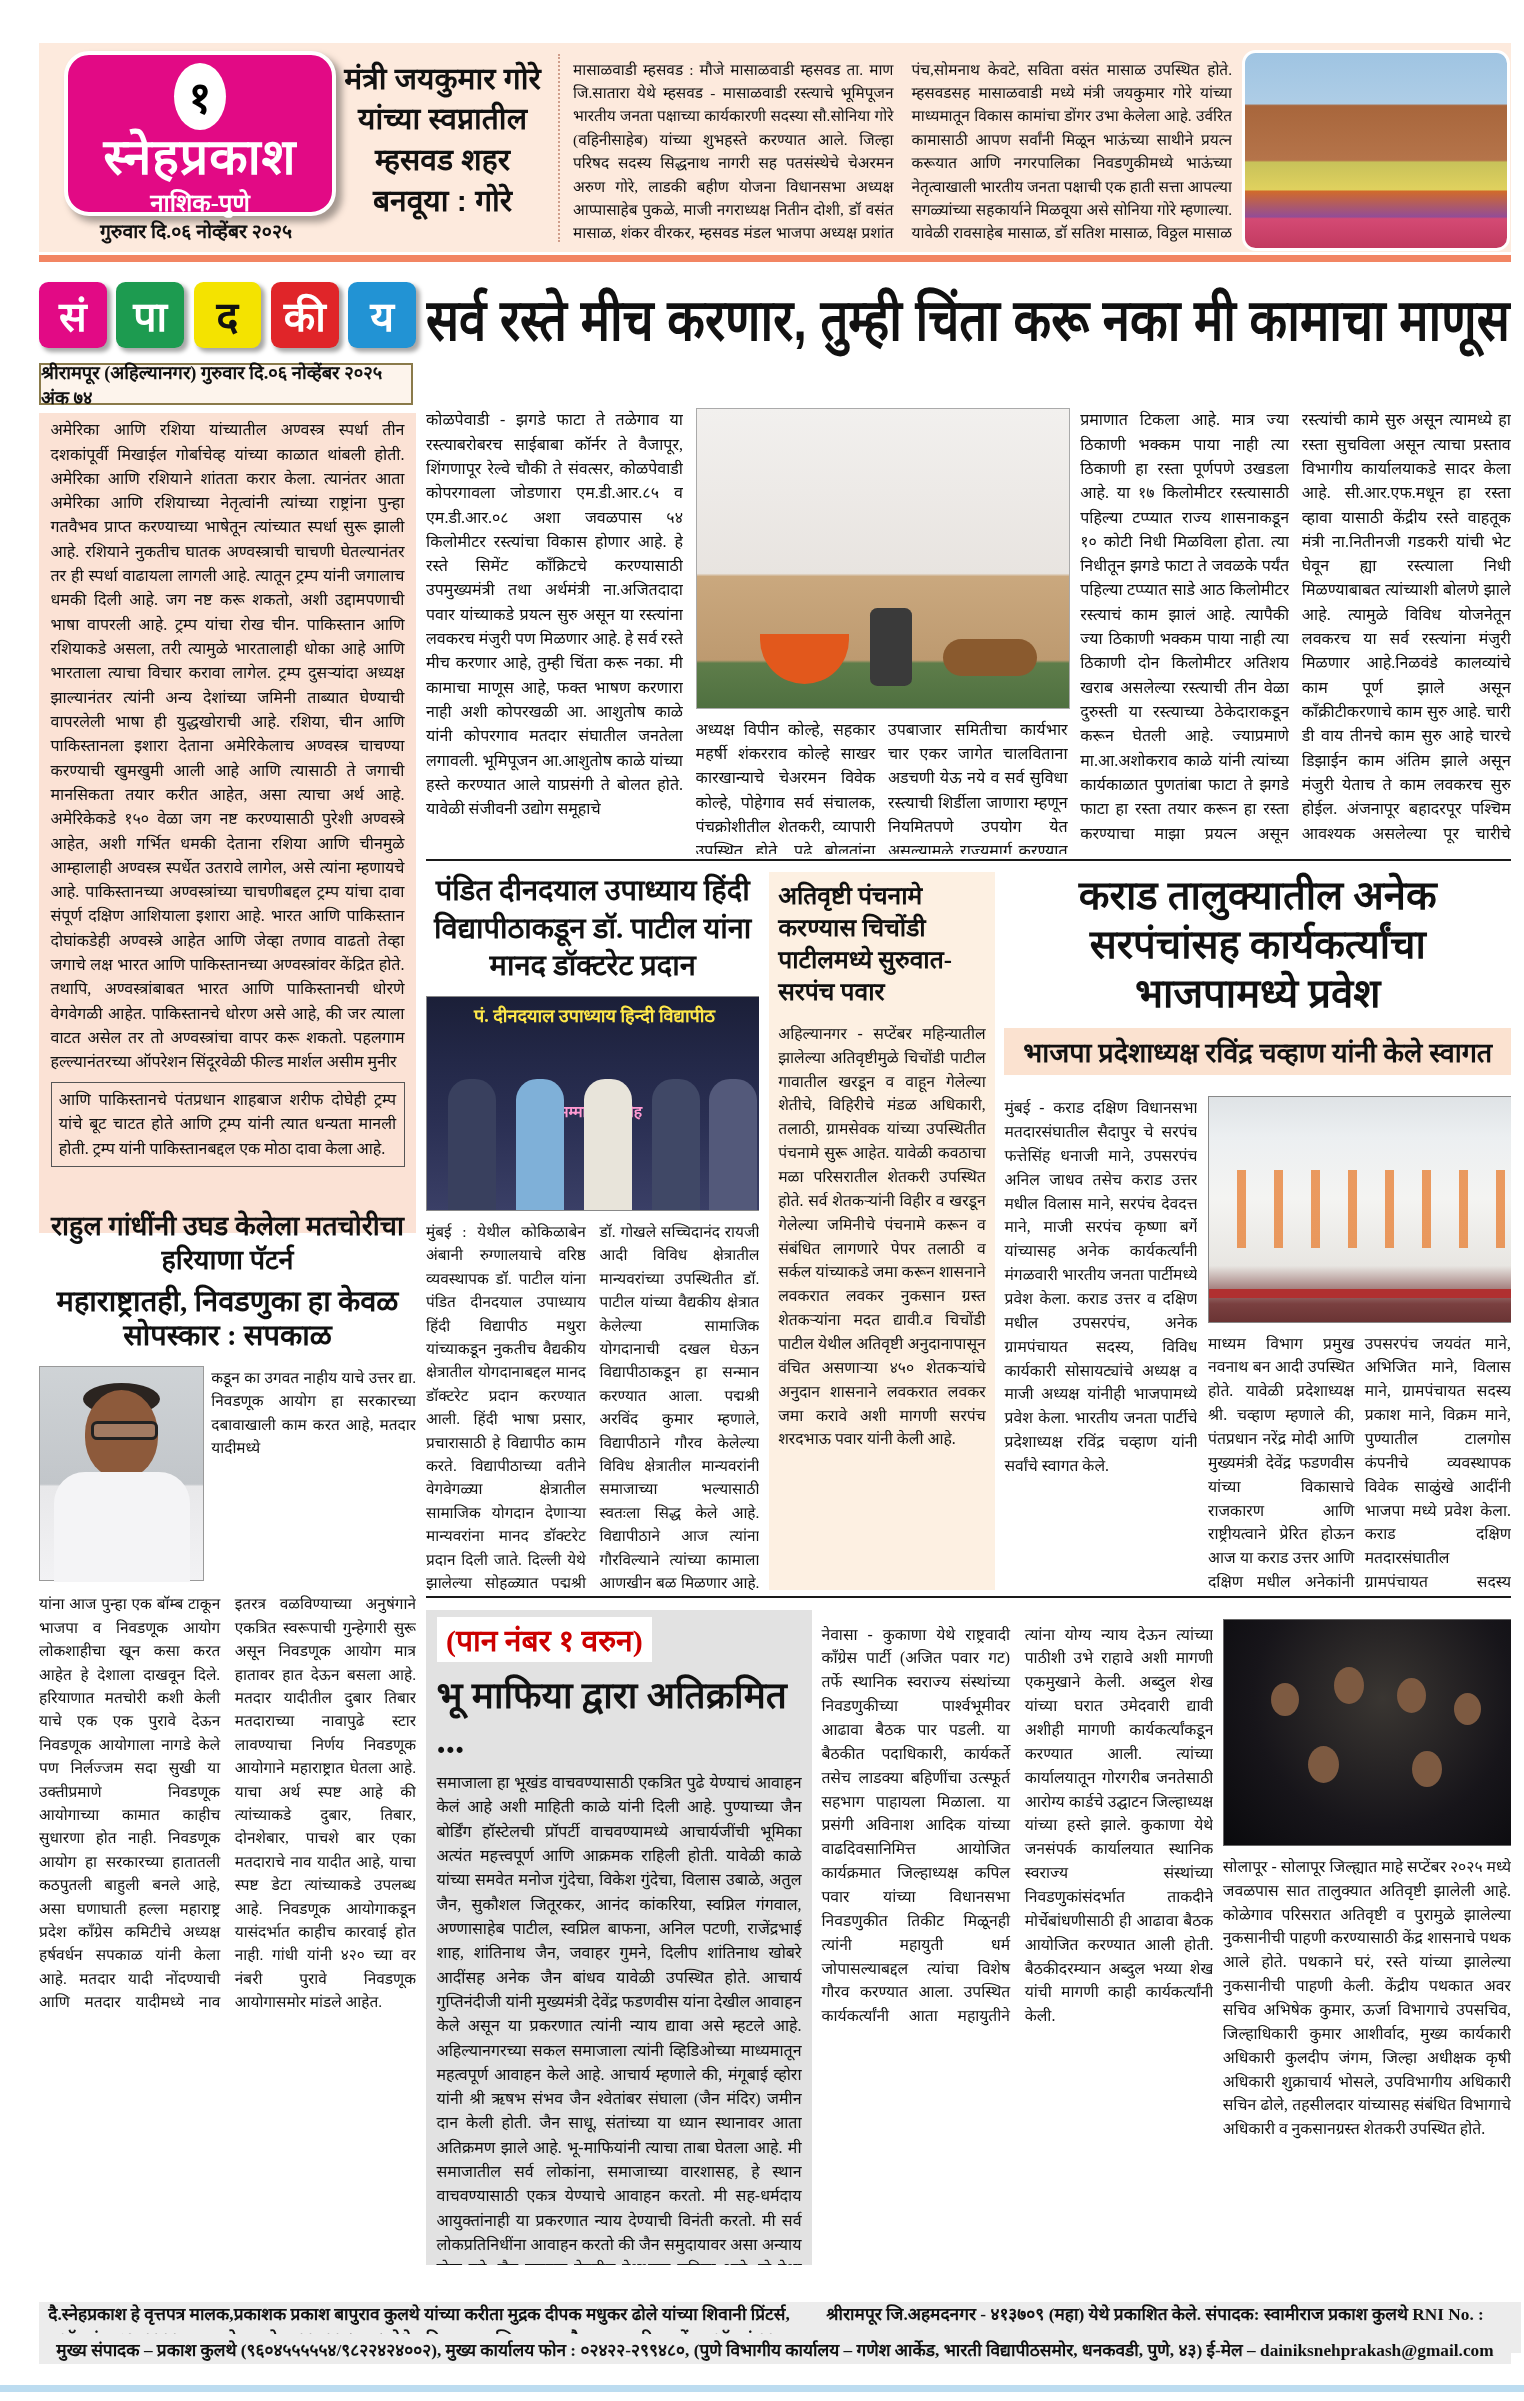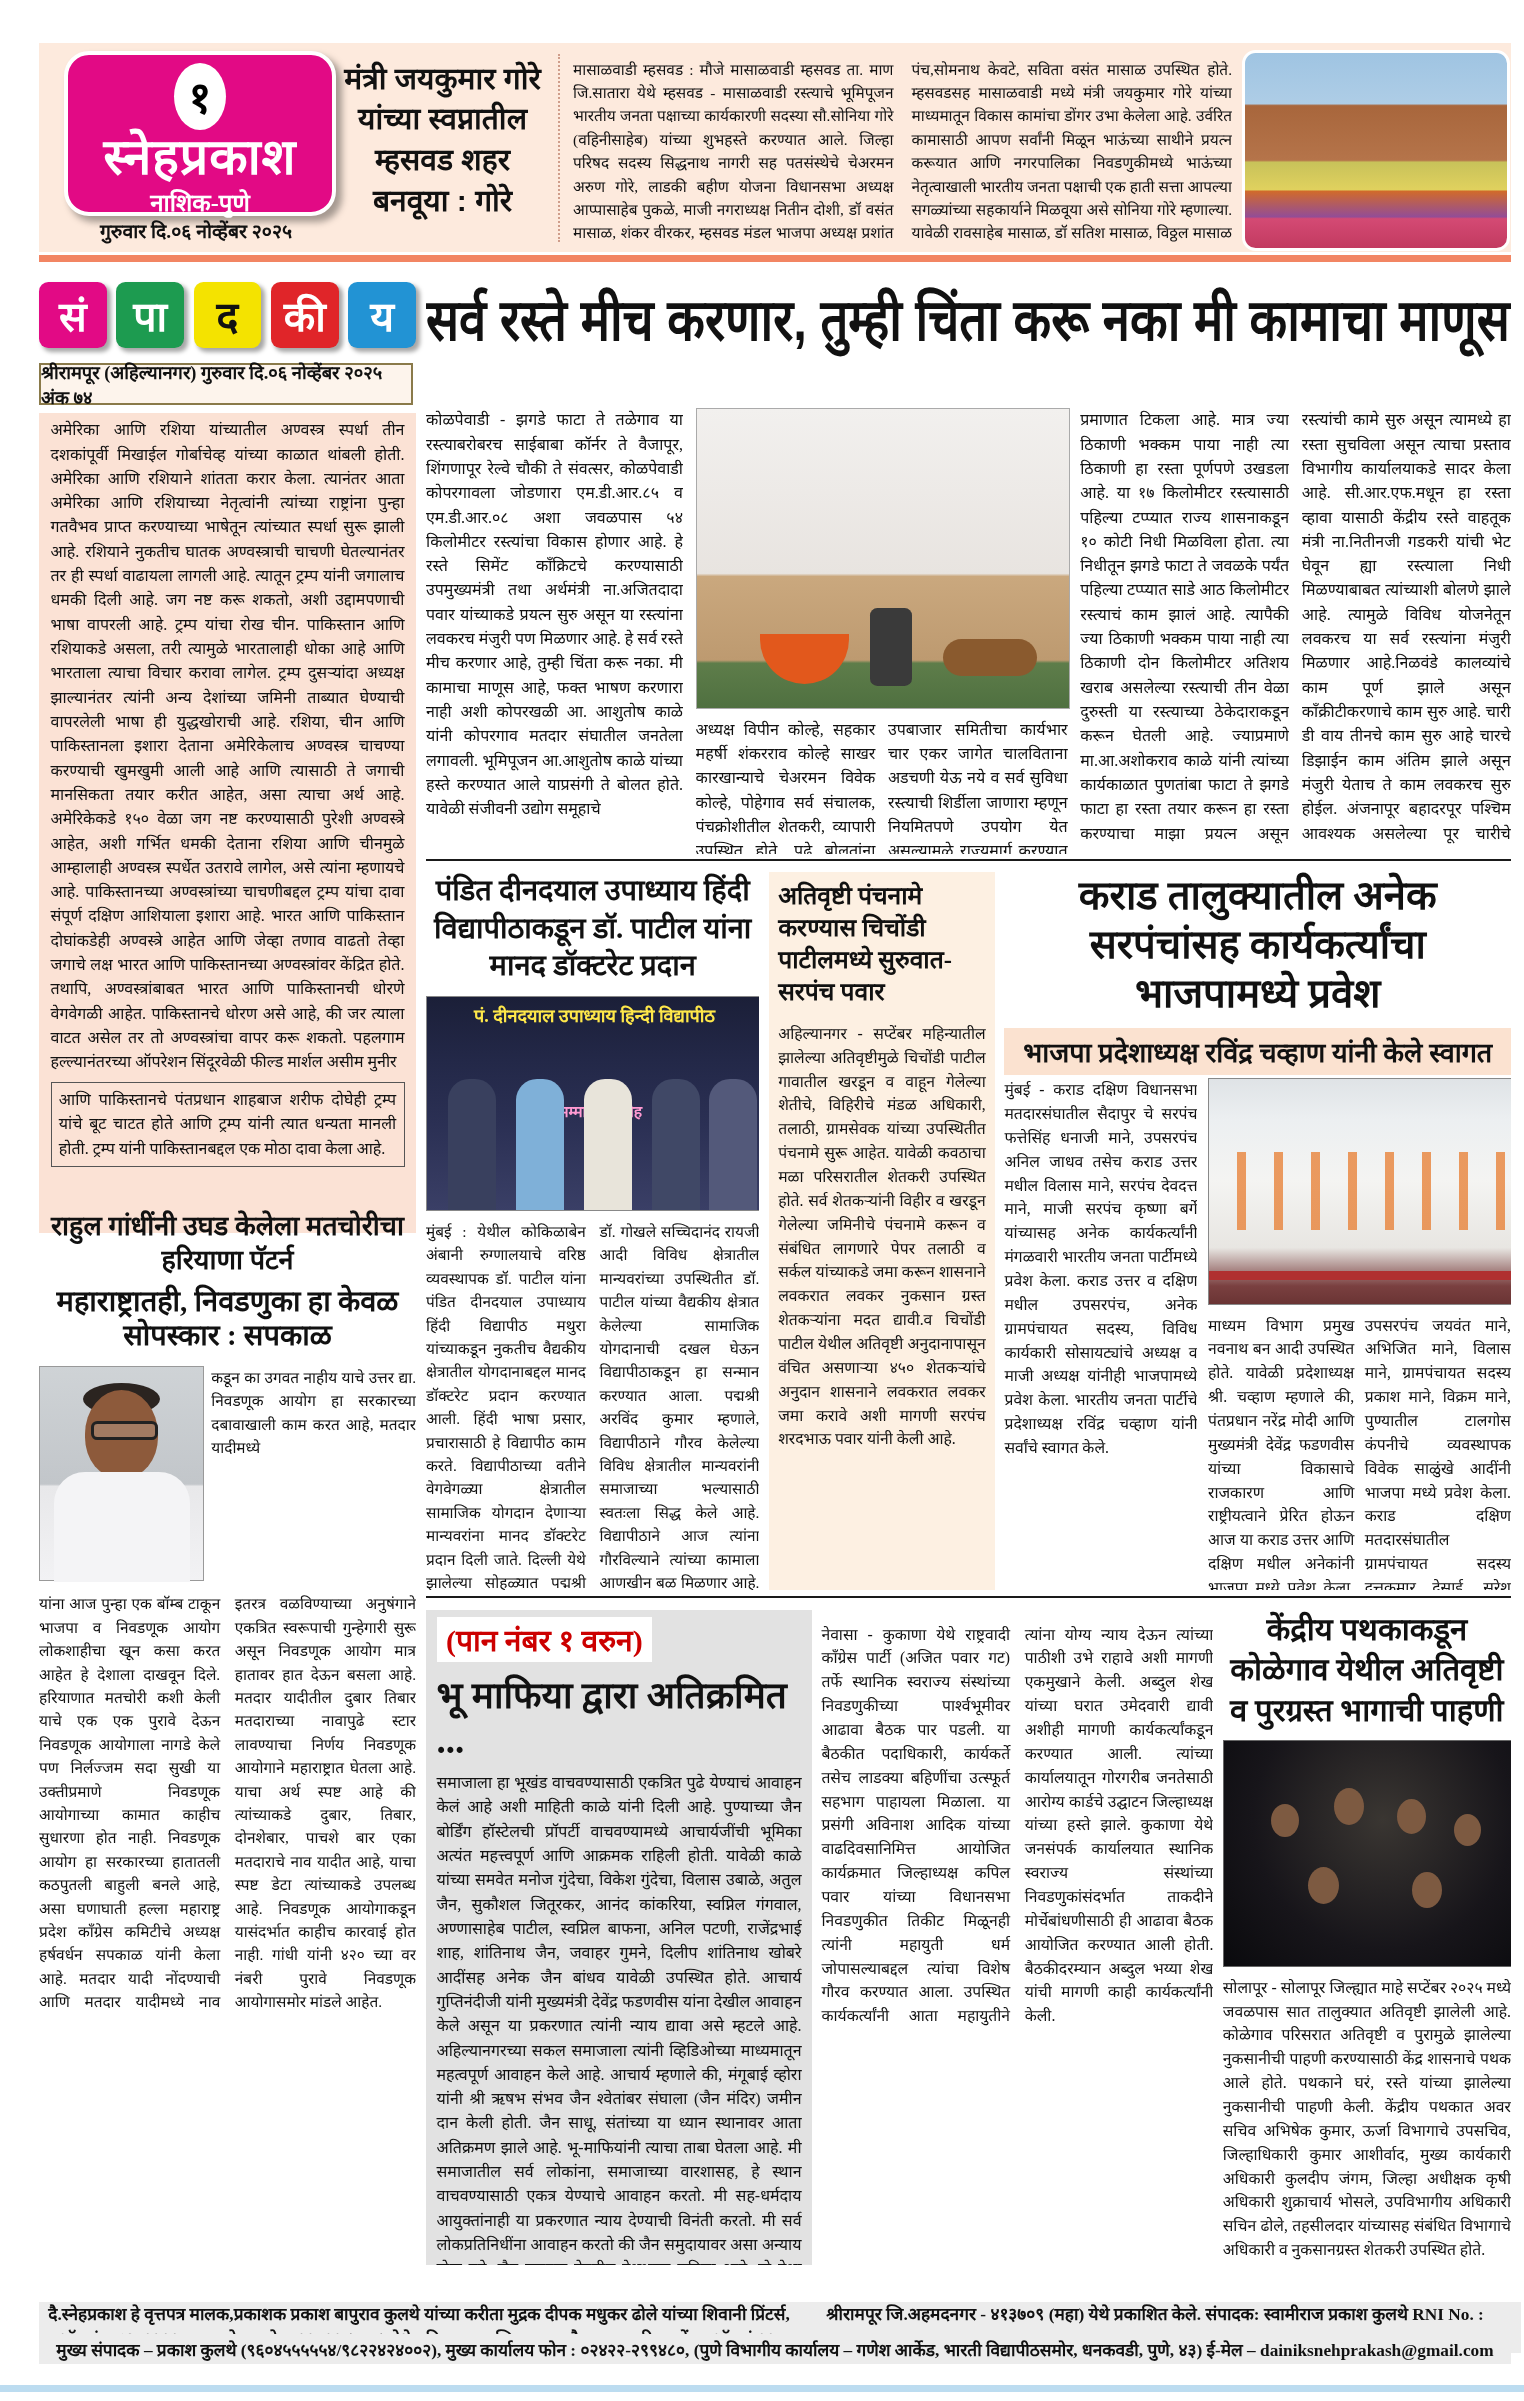--- a/index.html
+++ b/index.html
@@ -113,7 +113,7 @@
   .karad{width:515px;}
   .karad-headline{font-size:40px;font-weight:bold;text-align:center;line-height:1.22;}
   .karad-subhead{background:#fbe2d0;margin-top:9.4px;padding:5.2px 3.1px;font-size:27px;font-weight:bold;text-align:center;white-space:nowrap;overflow:hidden;}
-  .karad-content{display:flex;gap:10.5px;margin-top:3px;}
+  .karad-content{display:flex;gap:10.5px;margin-top:21px;}
   .karad-col1{width:201px;font-size:15.7px;}
   .karad-right{width:303px;}
   .photo-karad{

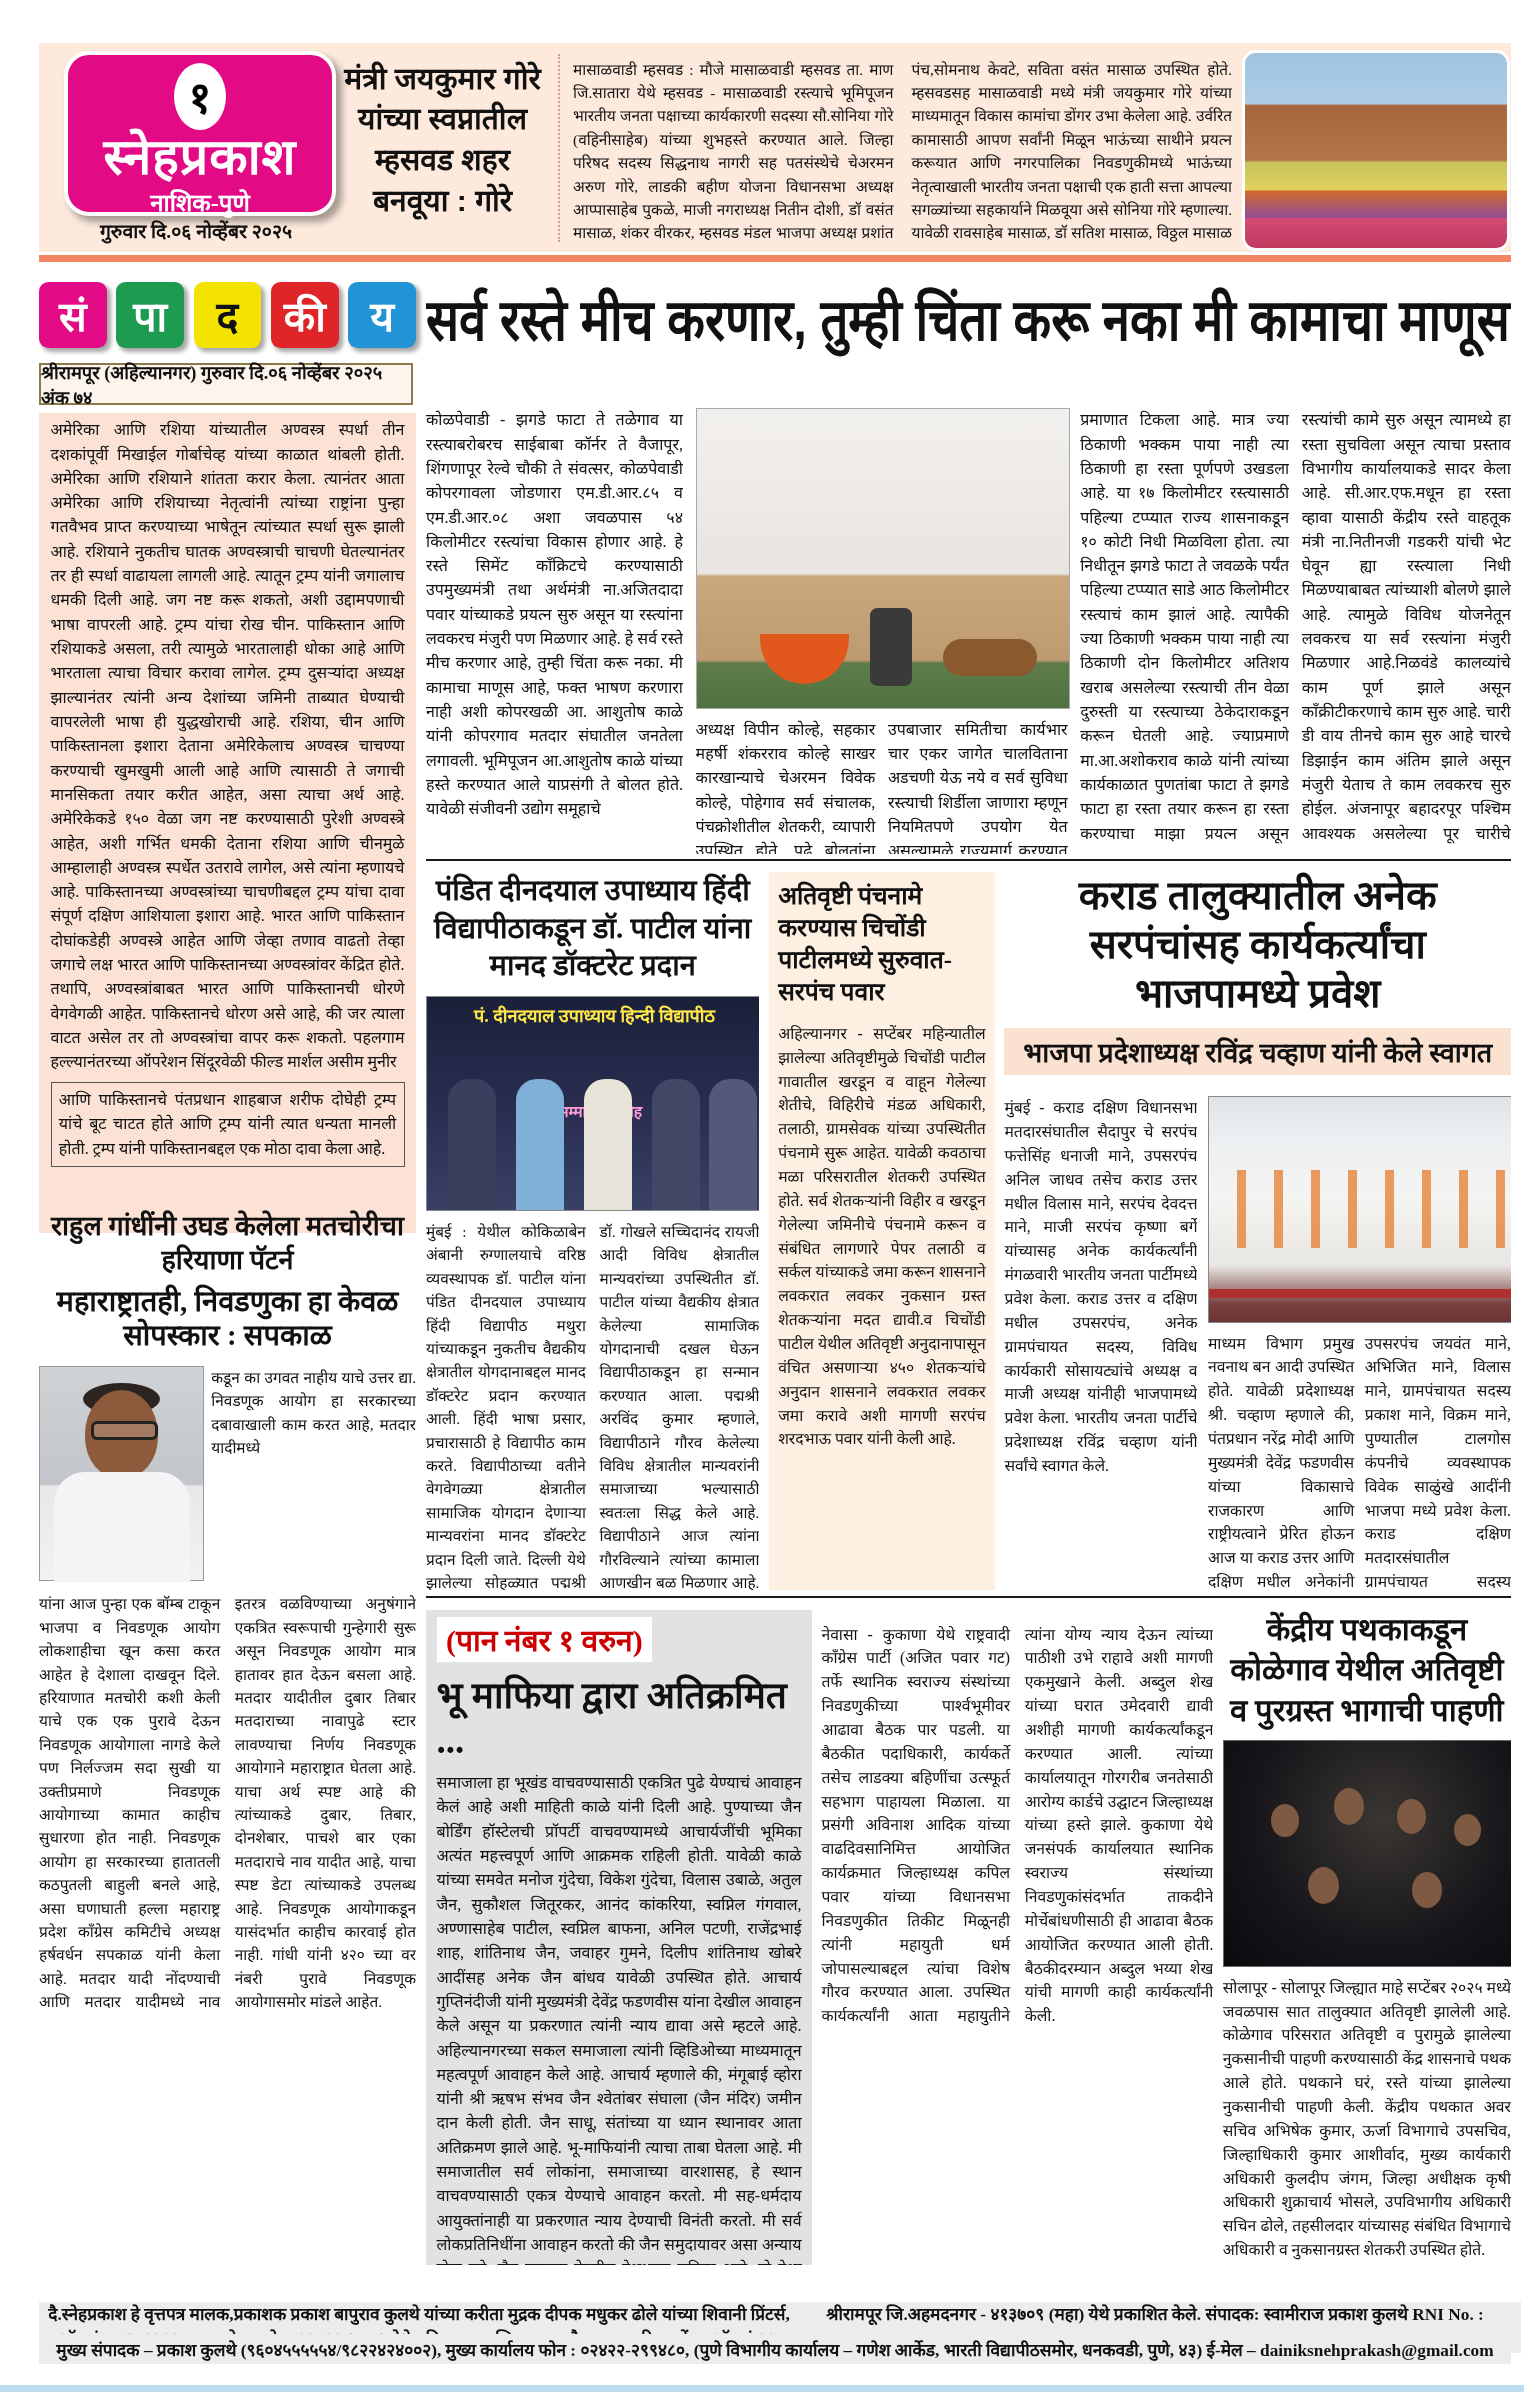--- a/index.html
+++ b/index.html
@@ -277,7 +277,6 @@
   </div>
 
   <div class="kendriya clip">
-    <div class="kendriya-headline">केंद्रीय पथकाकडून कोळेगाव येथील अतिवृष्टी व पुरग्रस्त भागाची पाहणी</div>
     <div class="photo-kendriya">
       <div class="face" style="left:47px;top:63px;width:28px;height:33px;"></div>
       <div class="face" style="left:110px;top:47px;width:30px;height:37px;"></div>

